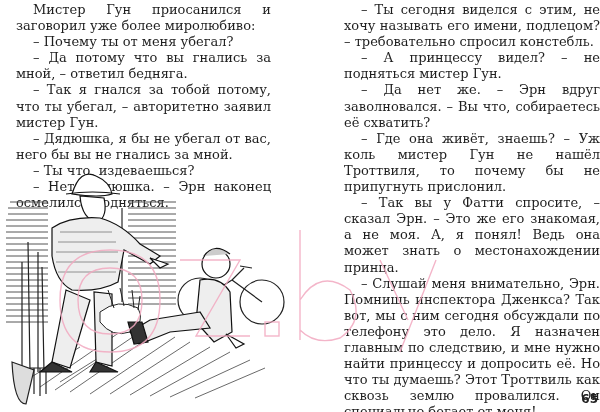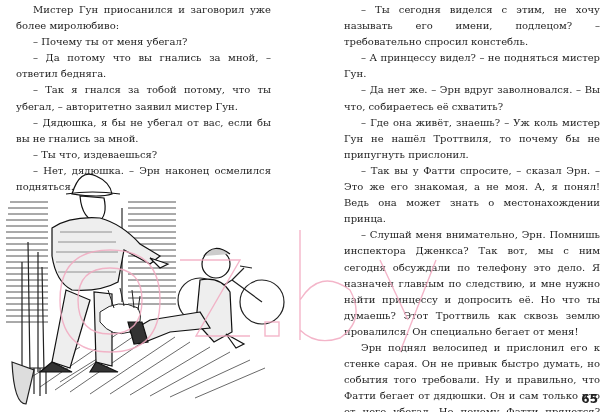--- a/index.html
+++ b/index.html
@@ -11,7 +11,7 @@
   }
   .col {
     position: absolute; top: 2px;
-    font-size: 10px; line-height: 16.1px;
+    font-size: 13px; line-height: 16.1px;
     text-align: justify;
   }
   .col.left { left: 16px; width: 255px; }

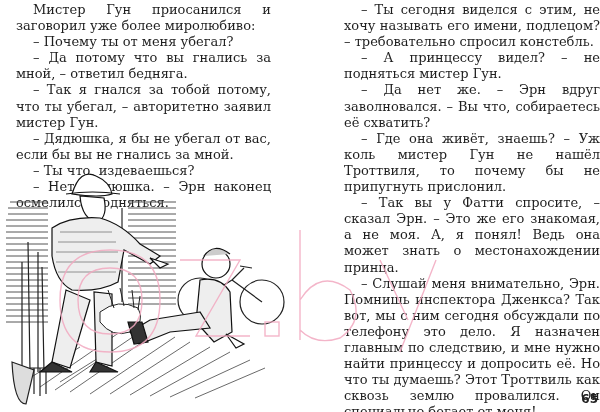--- a/index.html
+++ b/index.html
@@ -38,7 +38,7 @@
   <p>– Почему ты от меня убегал?</p>
   <p>– Да потому что вы гнались за мной, – ответил бедняга.</p>
   <p>– Так я гнался за тобой потому, что ты убегал, – авторитетно заявил мистер Гун.</p>
-  <p>– Дядюшка, я бы не убегал от вас, если бы вы не гнались за мной.</p>
+  <p>– Дядюшка, я бы не убегал от вас, него бы вы не гнались за мной.</p>
   <p>– Ты что, издеваешься?</p>
   <p>– Нет, дядюшка. – Эрн наконец осмелился подняться.</p>
 </div>

